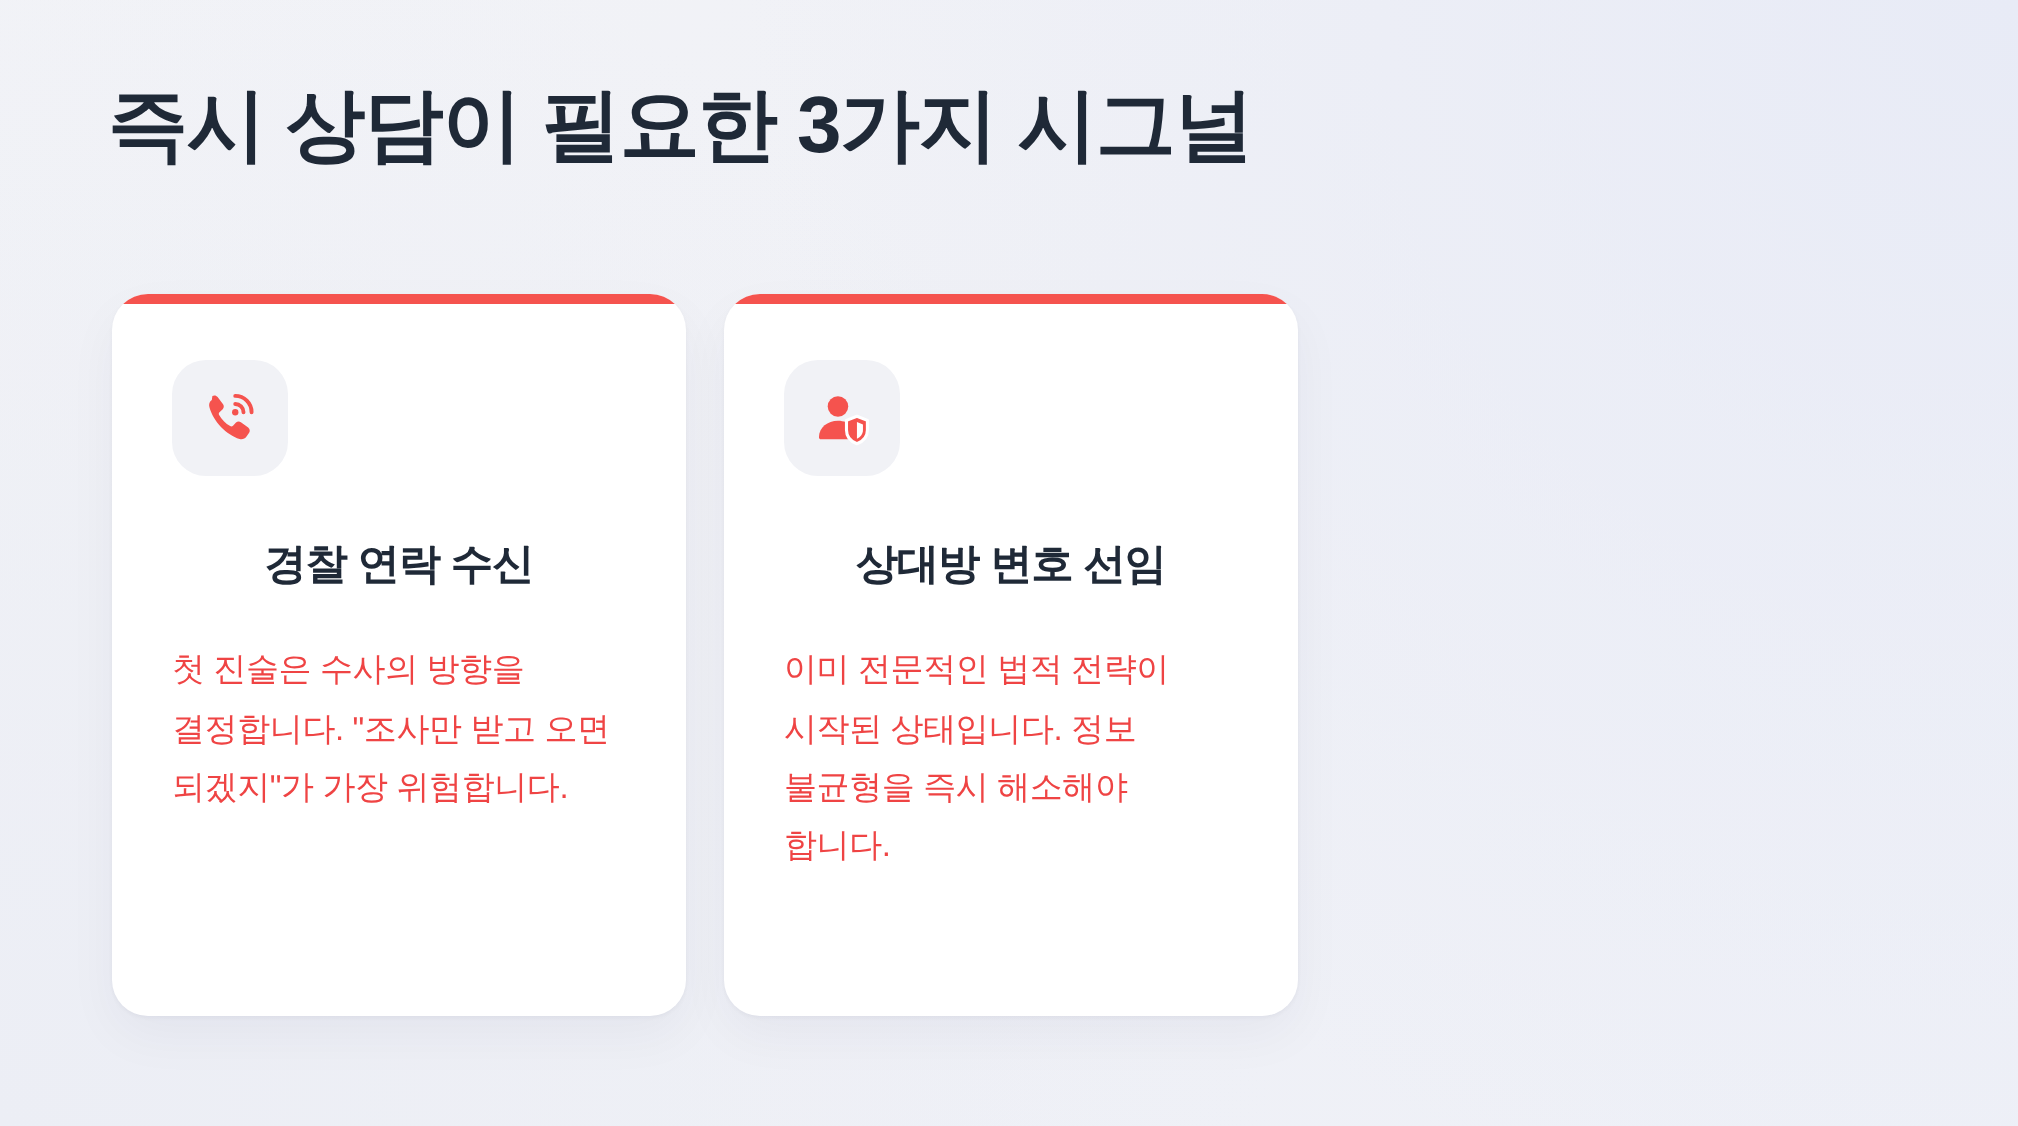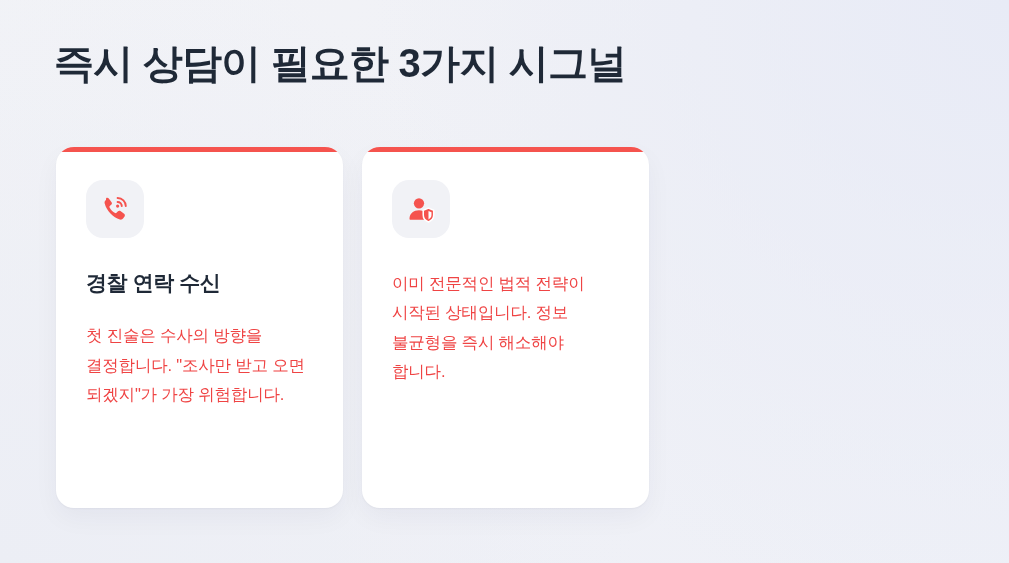--- a/index.html
+++ b/index.html
@@ -88,6 +88,7 @@
     line-height: 1.3;
     margin-bottom: 25px;
     white-space: nowrap;
+    text-align: center;
   }
 
   .card-body {

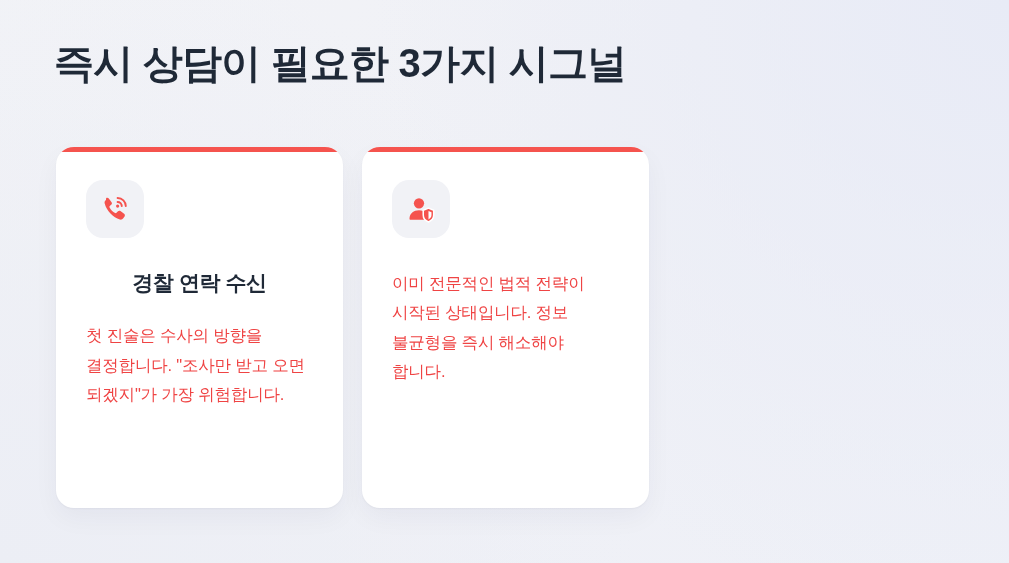--- a/index.html
+++ b/index.html
@@ -145,6 +145,7 @@
         </span>
       </div>
 
+      <div class="card-title">상대방 변호 선임</div>
       <div class="card-body">이미 전문적인 법적 전략이 시작된 상태입니다. 정보 불균형을 즉시 해소해야 합니다.</div>
     </div>
 

